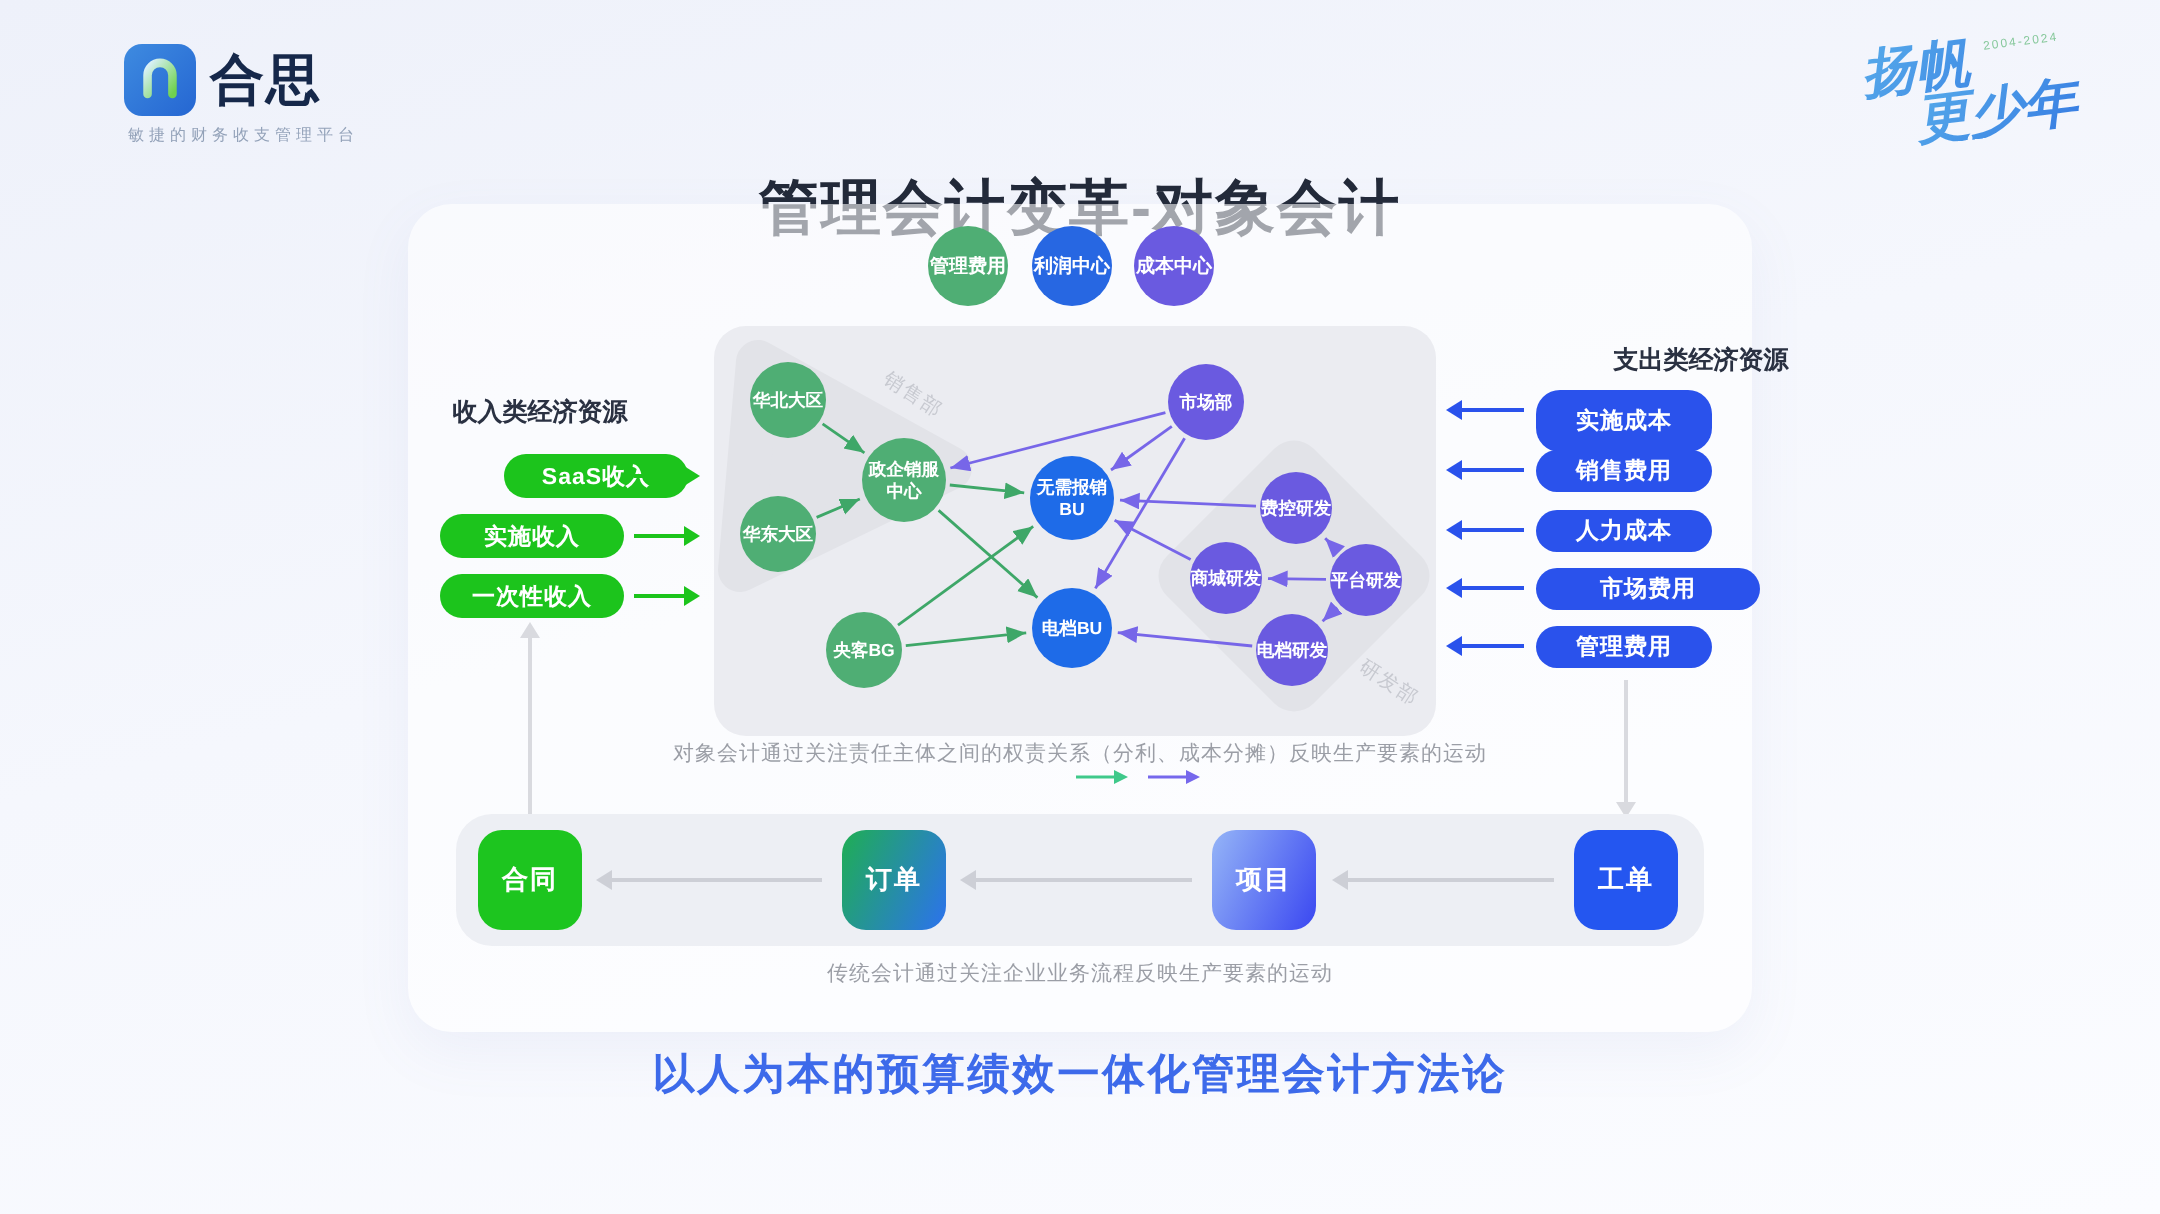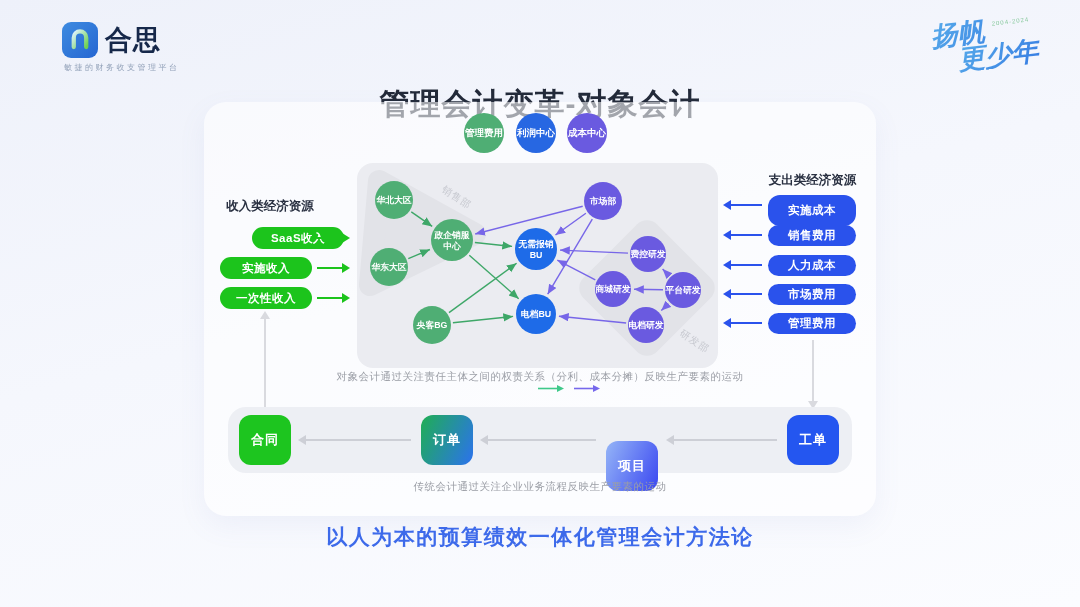--- a/index.html
+++ b/index.html
@@ -103,7 +103,7 @@
   <div class="h-arrow dir-right" style="left: 317px; top: 267px; width: 30px; color: rgb(28, 196, 28);"></div>
   <div class="h-arrow dir-right" style="left: 317px; top: 297px; width: 30px; color: rgb(28, 196, 28);"></div>
 
-  <div class="res-header" style="left:750px;top:172px;width:125px;">支出类经济资源</div>
+  <div class="res-header" style="left:788px;top:172px;width:125px;">支出类经济资源</div>
   <div class="pill" style="left: 768px; top: 195px; width: 88px; height: 31px; background: rgb(42, 82, 236);">实施成本</div>
   <div class="pill" style="left: 768px; top: 225px; width: 88px; height: 21px; background: rgb(42, 82, 236);">销售费用</div>
   <div class="pill" style="left: 768px; top: 255px; width: 88px; height: 21px; background: rgb(42, 82, 236);">人力成本</div>

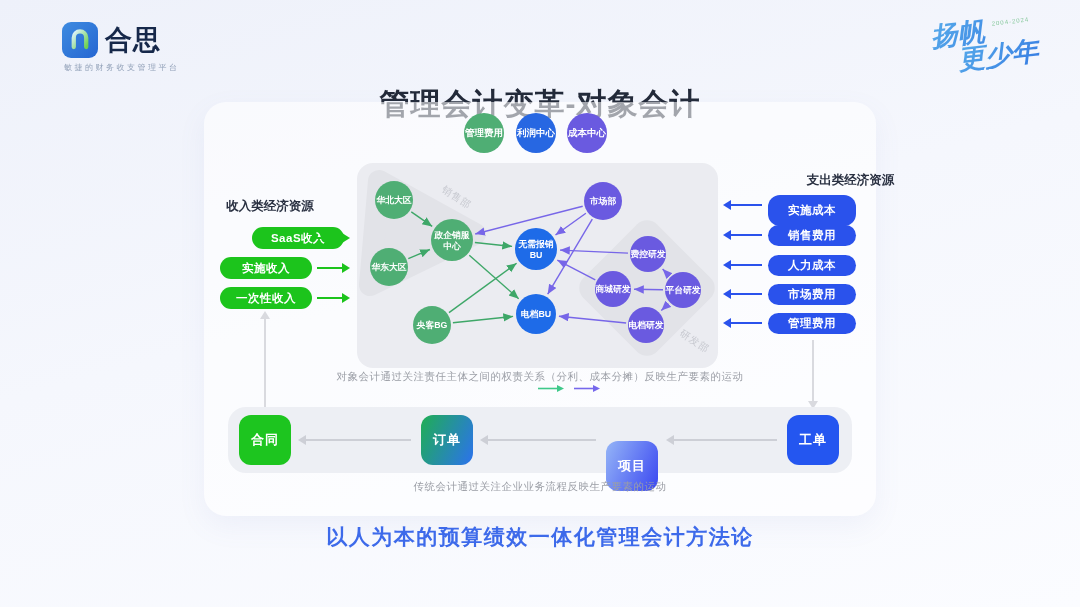--- a/index.html
+++ b/index.html
@@ -107,7 +107,7 @@
   <div class="pill" style="left: 768px; top: 195px; width: 88px; height: 31px; background: rgb(42, 82, 236);">实施成本</div>
   <div class="pill" style="left: 768px; top: 225px; width: 88px; height: 21px; background: rgb(42, 82, 236);">销售费用</div>
   <div class="pill" style="left: 768px; top: 255px; width: 88px; height: 21px; background: rgb(42, 82, 236);">人力成本</div>
-  <div class="pill" style="left: 768px; top: 284px; width: 88px; height: 21px; background: rgb(42, 82, 236);">市场费用</div>
+  <div class="pill" style="left: 768px; top: 284px; width: 112px; height: 21px; background: rgb(42, 82, 236);">市场费用</div>
   <div class="pill" style="left: 768px; top: 313px; width: 88px; height: 21px; background: rgb(42, 82, 236);">管理费用</div>
   <div class="h-arrow dir-left" style="left: 726px; top: 204px; width: 36px; color: rgb(42, 82, 236);"></div>
   <div class="h-arrow dir-left" style="left: 726px; top: 234px; width: 36px; color: rgb(42, 82, 236);"></div>

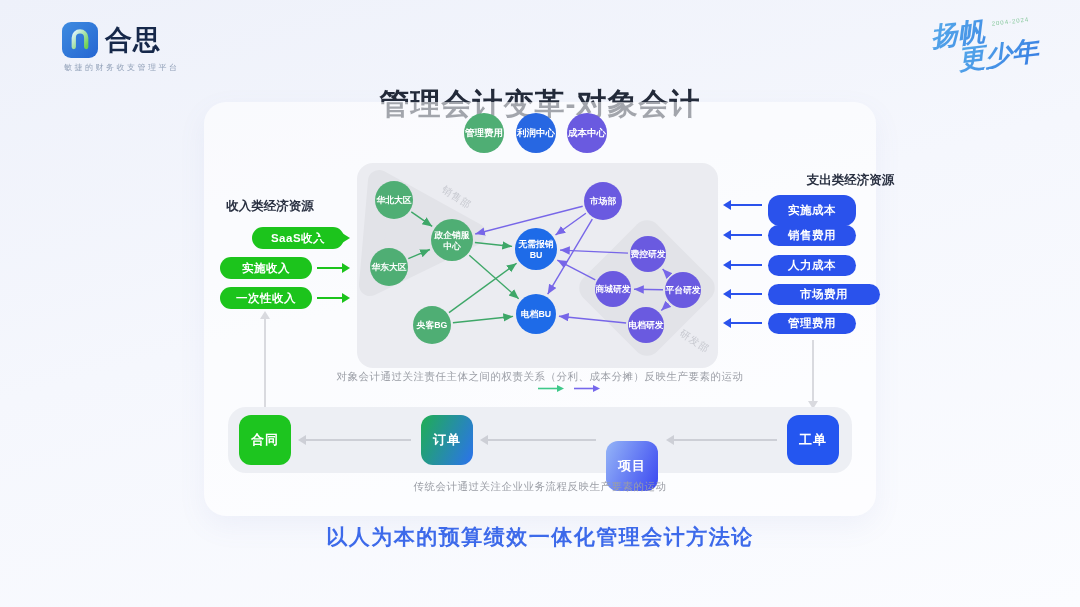--- a/index.html
+++ b/index.html
@@ -191,7 +191,7 @@
   <div class="flow-container"></div>
   <div class="flow-box" style="left: 239px; background: rgb(29, 197, 31);">合同</div>
   <div class="flow-box" style="left: 421px; background: linear-gradient(115deg, rgb(31, 174, 83), rgb(44, 114, 238));">订单</div>
-  <div class="flow-box" style="left: 606px; background: linear-gradient(115deg, rgb(149, 181, 247), rgb(58, 71, 241)); margin-top: 26px;">项目</div>
+  <div class="flow-box" style="left: 606px; background: linear-gradient(115deg, rgb(149, 181, 247), rgb(58, 71, 241));">项目</div>
   <div class="flow-box" style="left: 787px; background: rgb(36, 86, 240);">工单</div>
   <div class="flow-arrow h-arrow dir-left" style="left:301px;width:110px;top:439px;"></div>
   <div class="flow-arrow h-arrow dir-left" style="left:483px;width:113px;top:439px;"></div>

